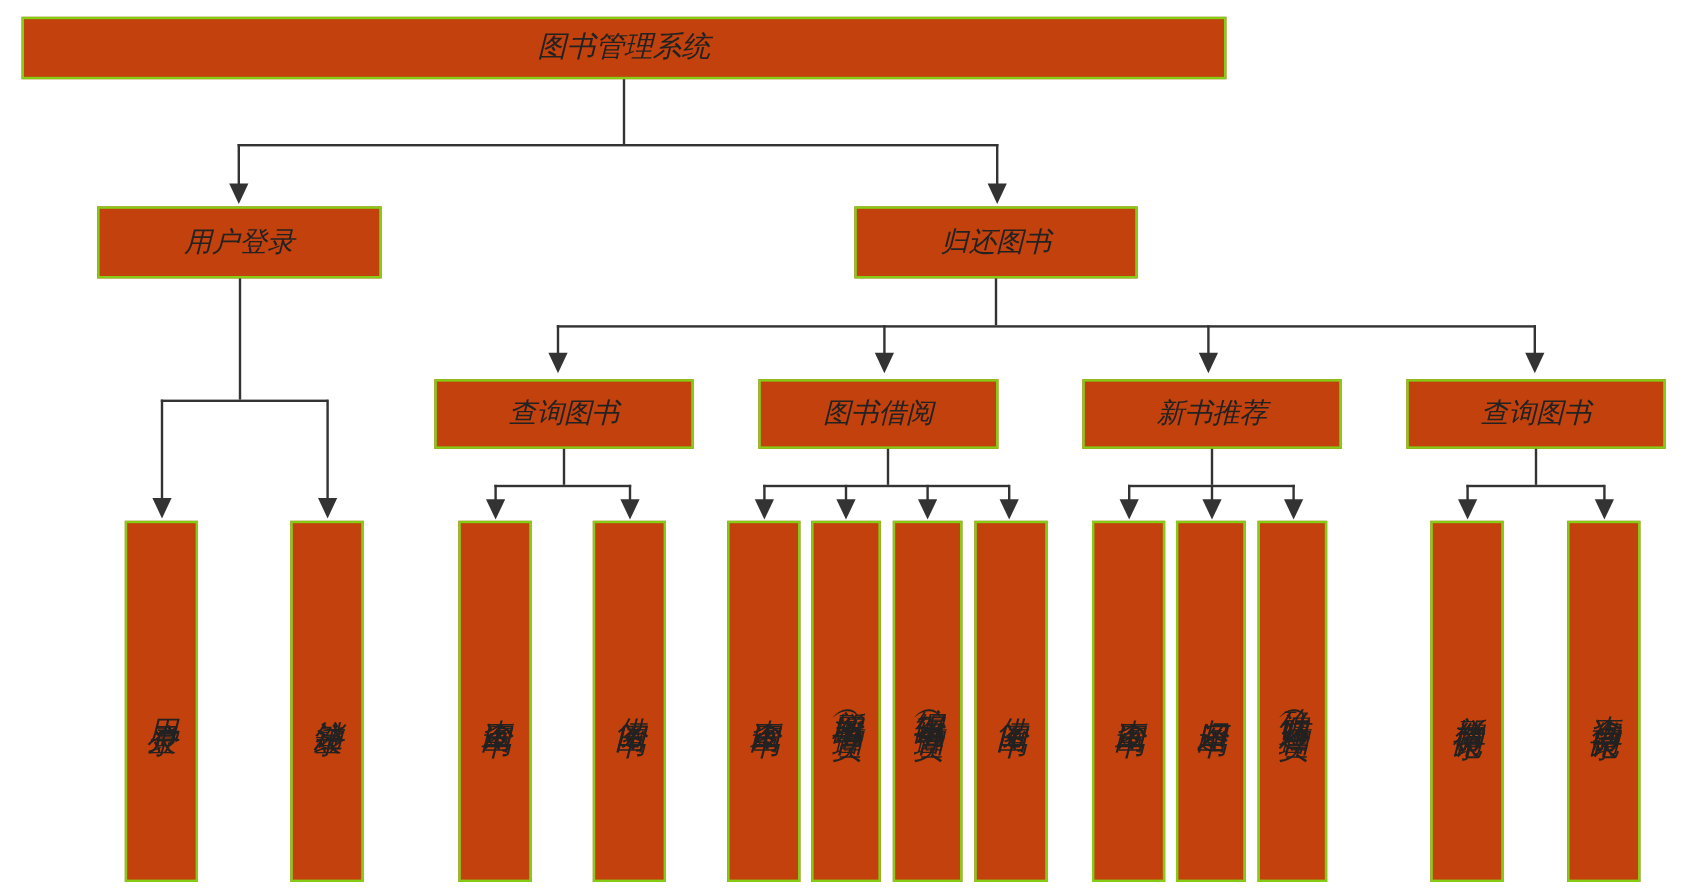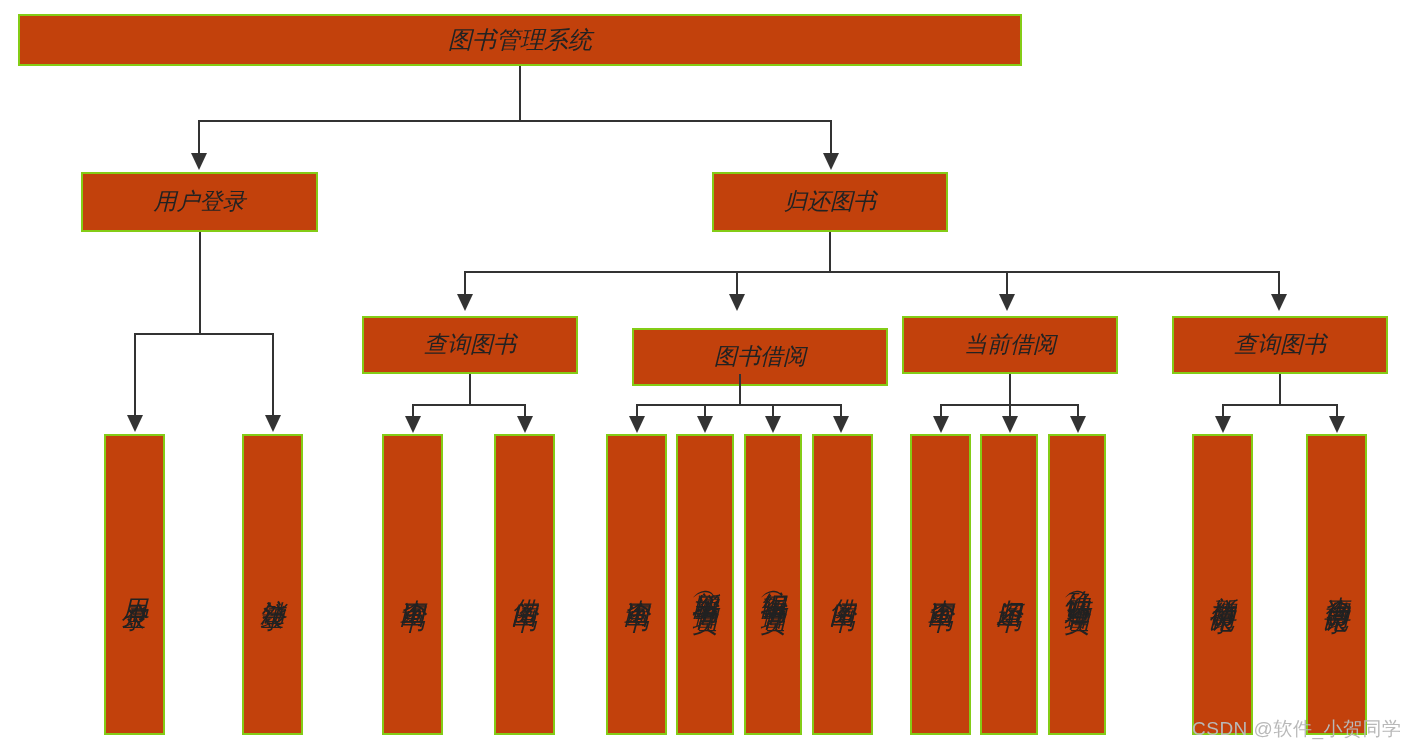--- a/index.html
+++ b/index.html
@@ -130,7 +130,7 @@
   <div class="node horiz" style="left:362px; top:316px; width:216px; height:58px;">
     <span class="lbl">查询图书</span>
   </div>
-  <div class="node horiz" style="left:632px; top:328px; width:256px; height:58px;">
+  <div class="node horiz" style="left:632px; top:316px; width:200px; height:58px;">
     <span class="lbl">图书借阅</span>
   </div>
   <div class="node horiz" style="left:902px; top:316px; width:216px; height:58px;">

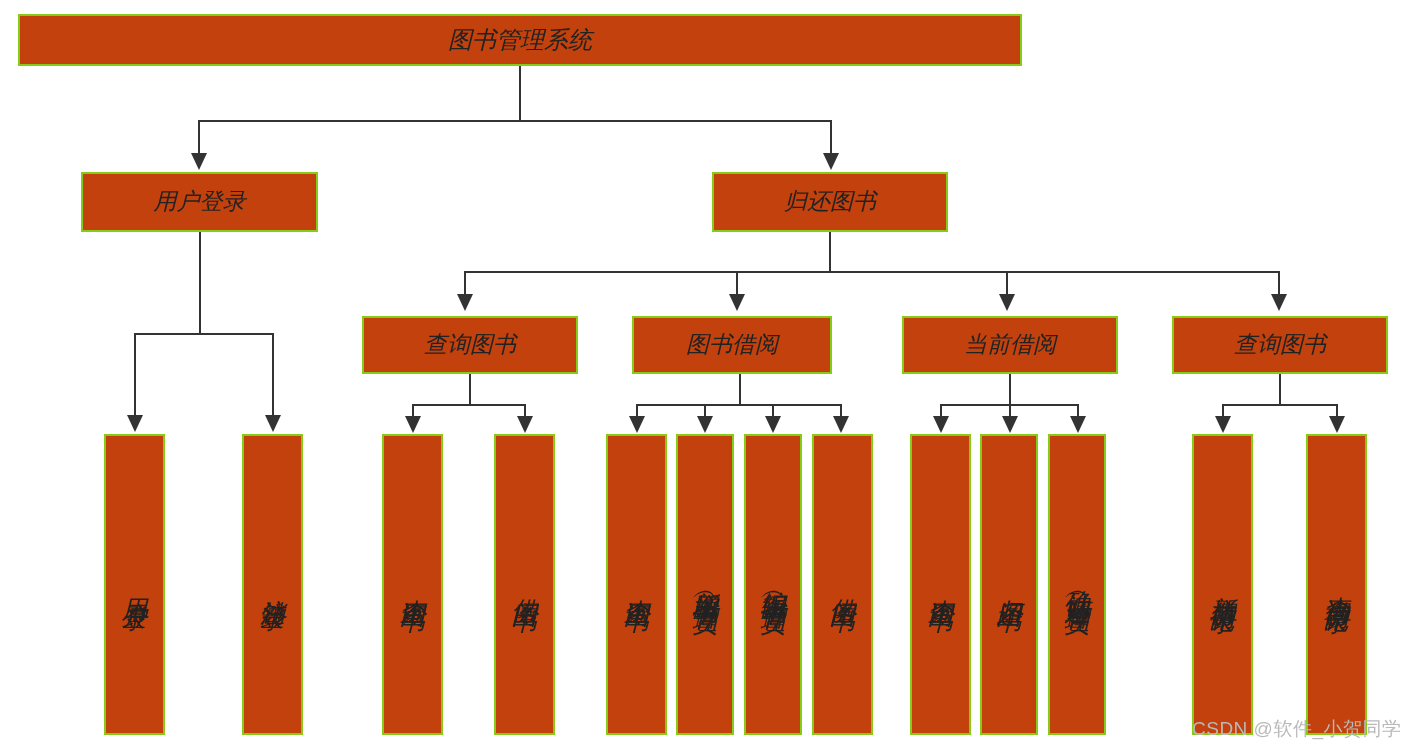--- a/index.html
+++ b/index.html
@@ -134,7 +134,7 @@
     <span class="lbl">图书借阅</span>
   </div>
   <div class="node horiz" style="left:902px; top:316px; width:216px; height:58px;">
-    <span class="lbl">当前借阅</span>
+    <span class="lbl">新书推荐</span>
   </div>
   <div class="node horiz" style="left:1172px; top:316px; width:216px; height:58px;">
     <span class="lbl">查询图书</span>

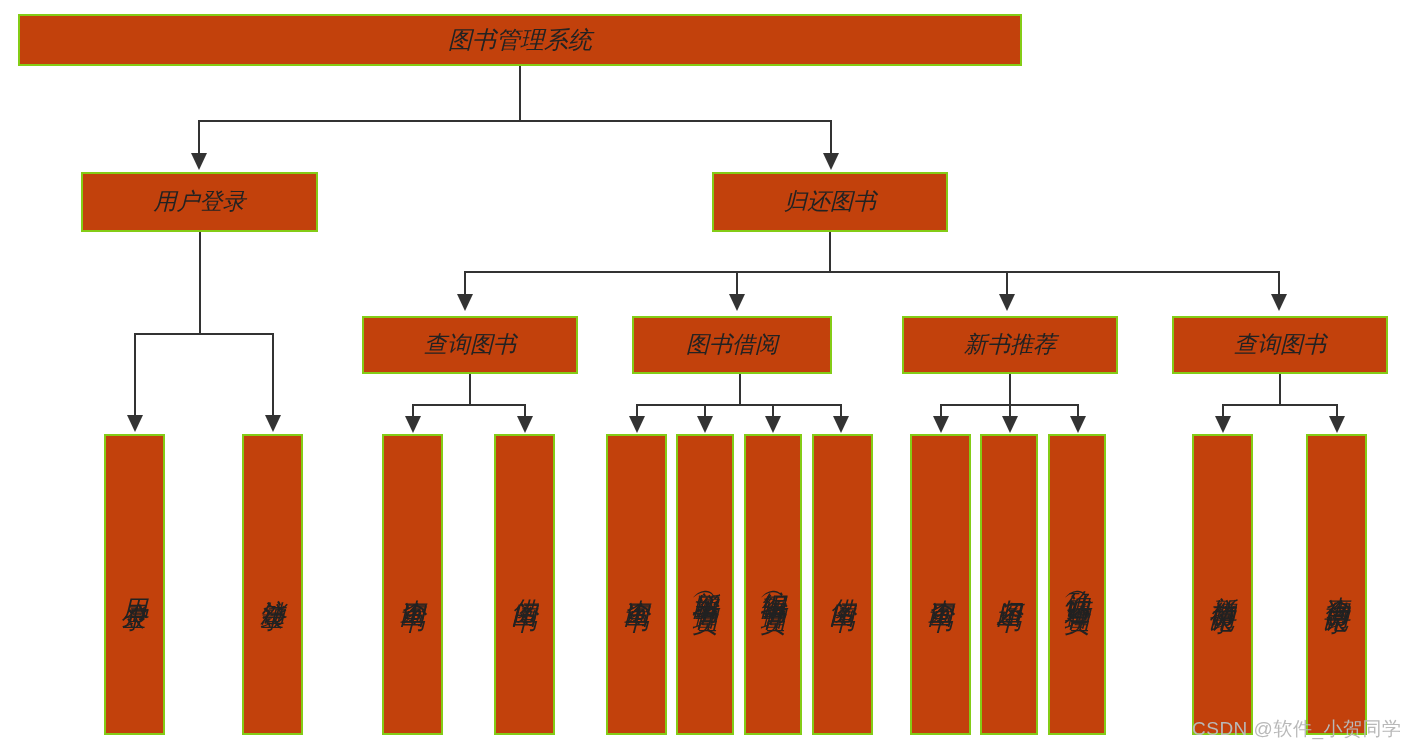--- a/index.html
+++ b/index.html
@@ -218,7 +218,6 @@
     <span class="lbl">查询借阅记录</span>
   </div>
 
-  <div class="watermark" style="left:1192px; top:716px;">CSDN @软件_小贺同学</div>
 
 </div>
 

